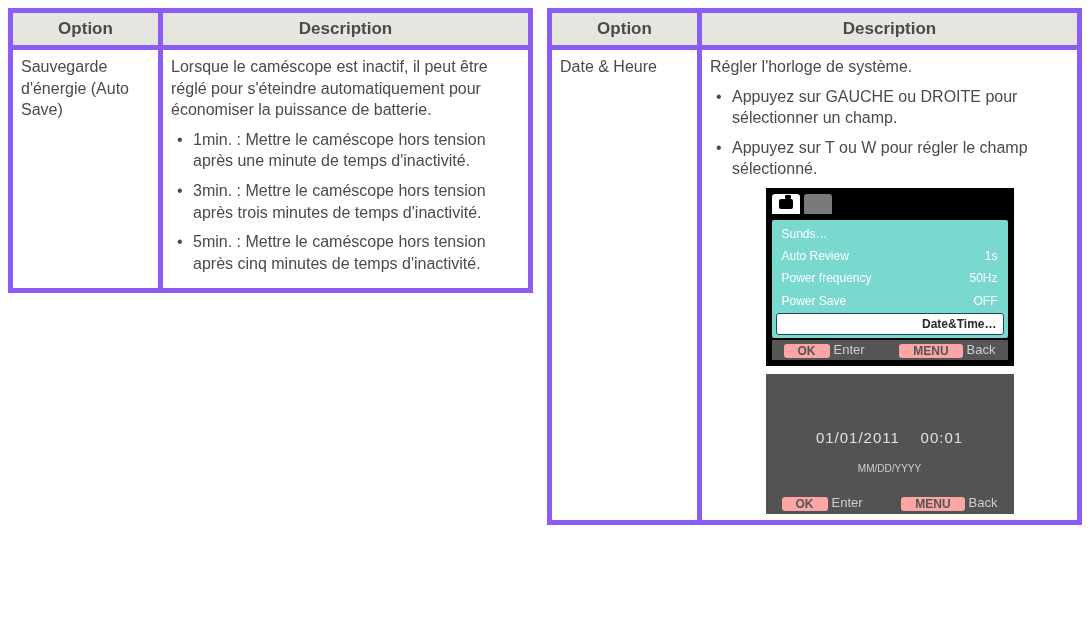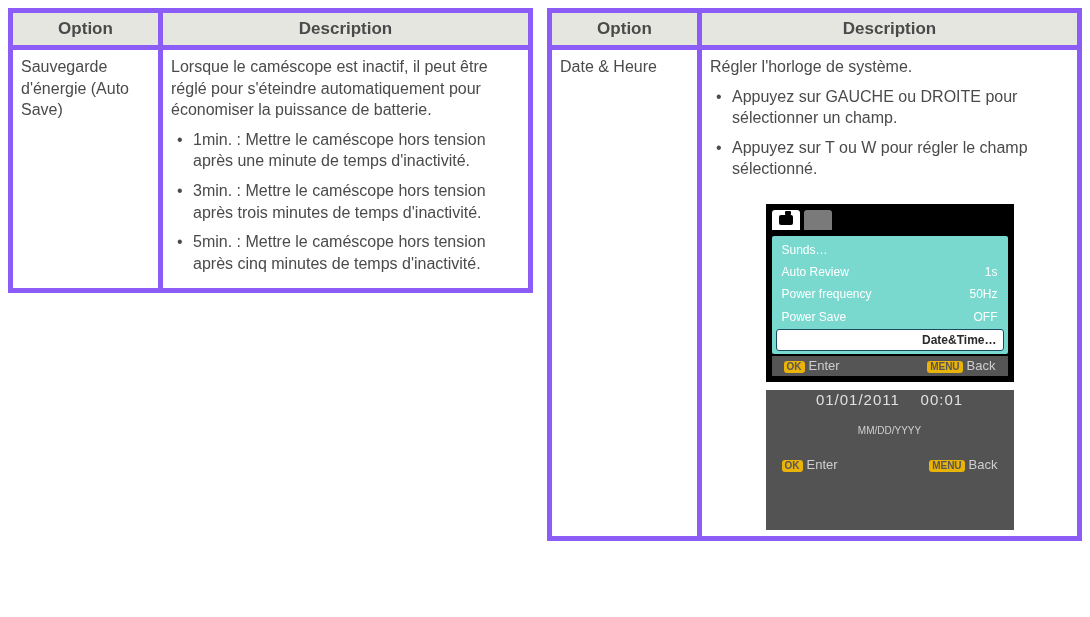--- a/index.html
+++ b/index.html
@@ -61,7 +61,7 @@
     width: 248px;
     height: 178px;
     background: #000;
-    margin: 24px auto 8px auto;
+    margin: 8px auto 8px auto;
     position: relative;
     box-sizing: border-box;
     padding: 6px;

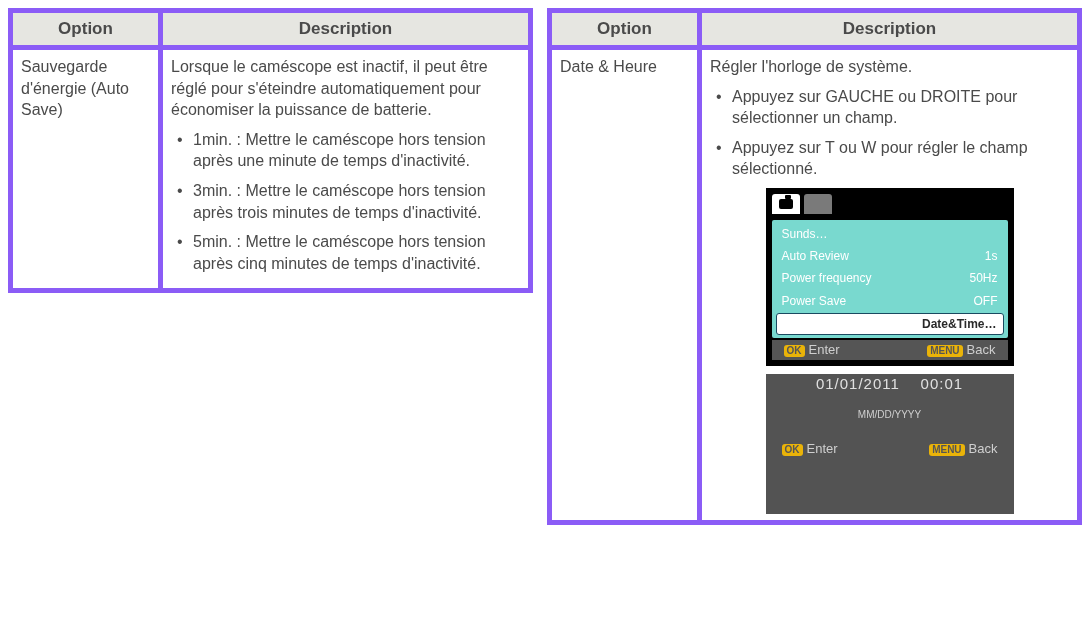--- a/index.html
+++ b/index.html
@@ -125,11 +125,11 @@
   }
   .pill {
     display:inline-block;
-    background:#eab308;
+    background:#fca5a5;
     color:#555;
-    font-size:10px;
+    font-size:12px;
     font-weight:bold;
-    padding:1px 3px;
+    padding:1px 14px;
     border-radius:3px;
     margin-right:4px;
     line-height:1;

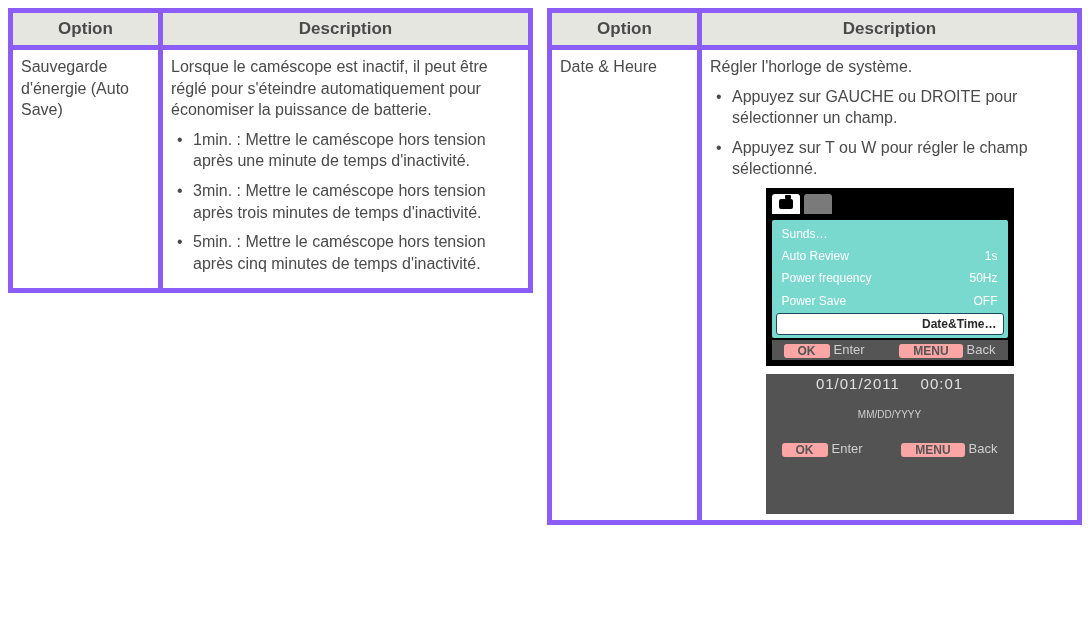--- a/index.html
+++ b/index.html
@@ -144,6 +144,7 @@
     box-sizing: border-box;
     display:flex;
     flex-direction:column;
+    justify-content:flex-end;
     color:#e0e0e0;
     font-family: Verdana, sans-serif;
   }

